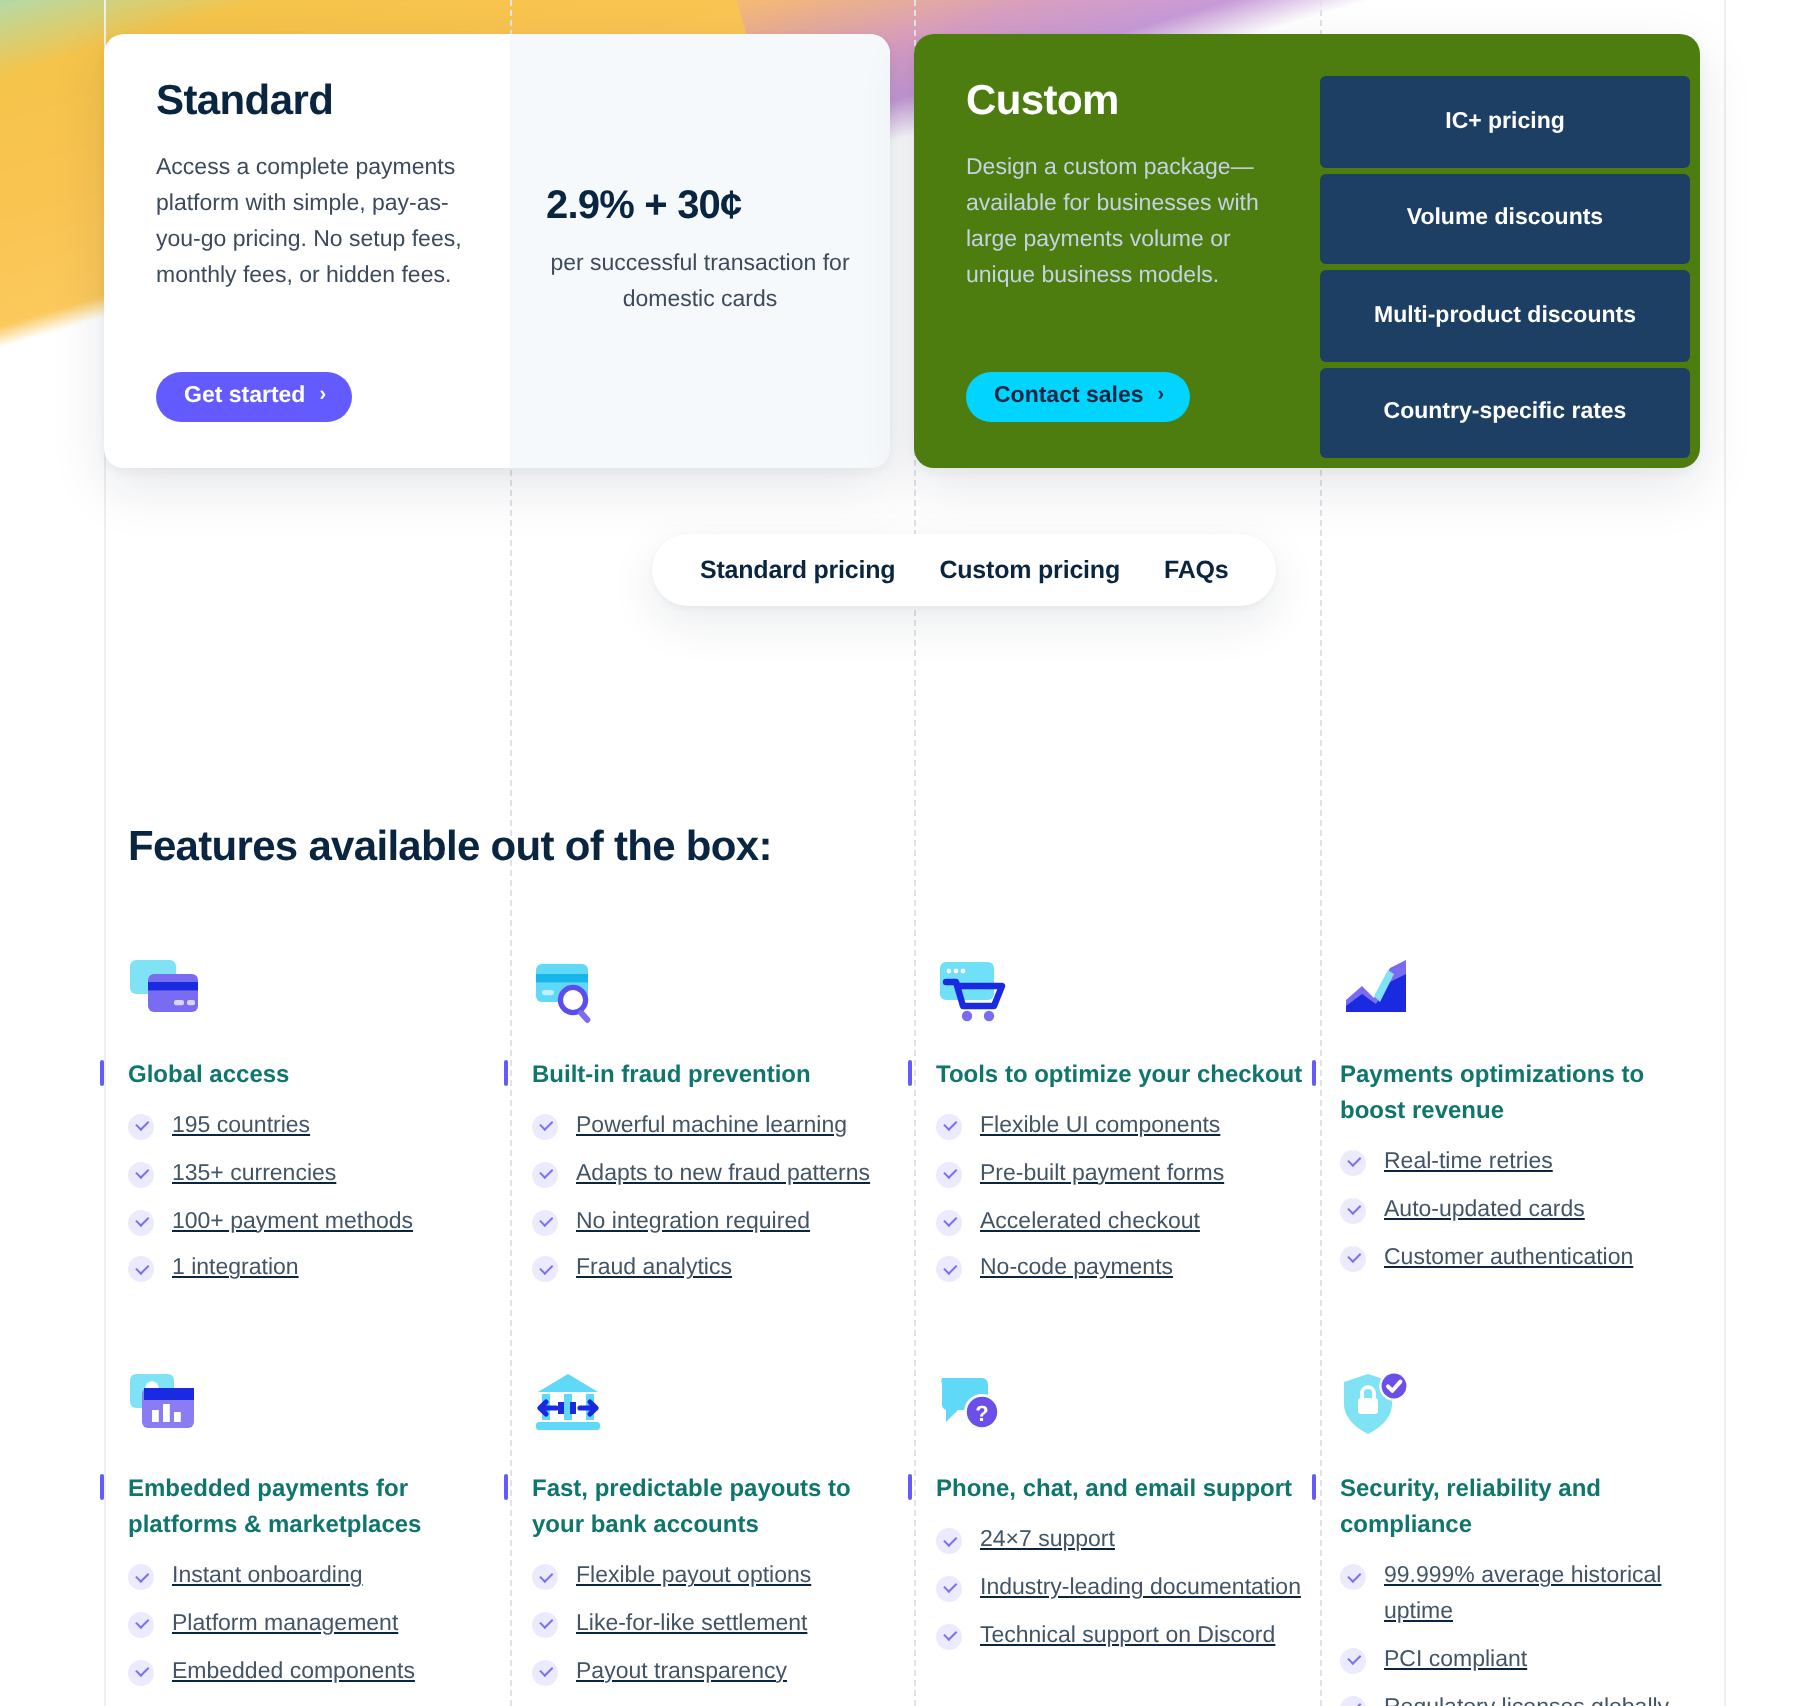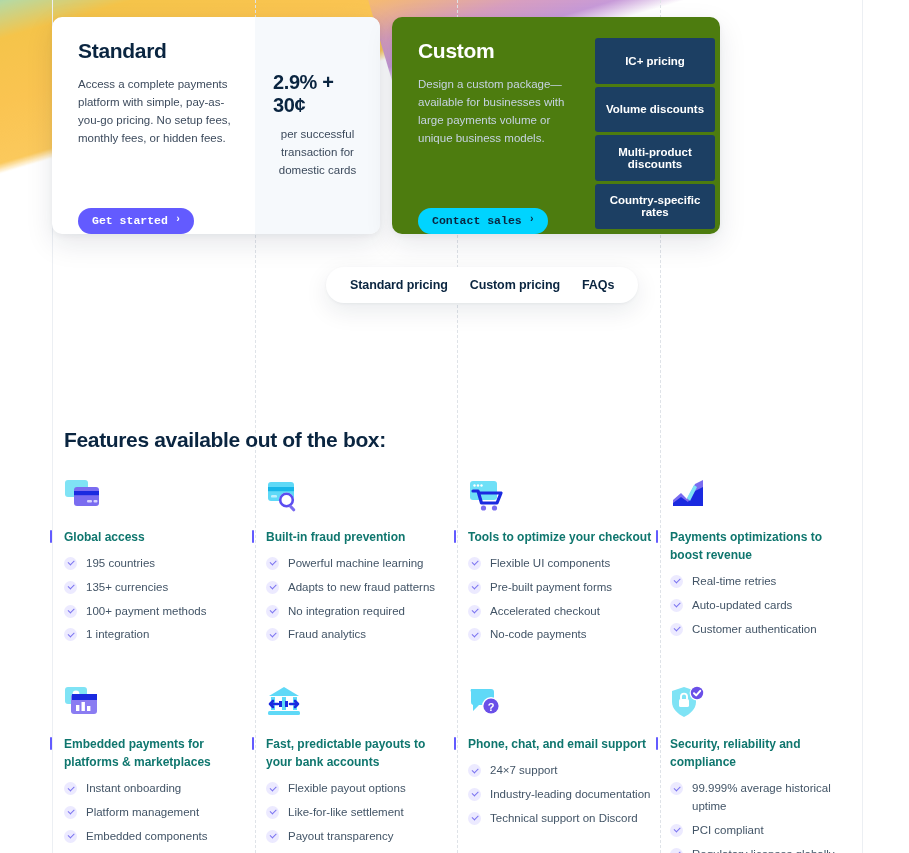--- a/index.html
+++ b/index.html
@@ -98,7 +98,7 @@
     position: absolute;
     top: 17px;
     left: 52px;
-    width: 668px;
+    width: 798px;
     display: flex;
     gap: 12px;
   }

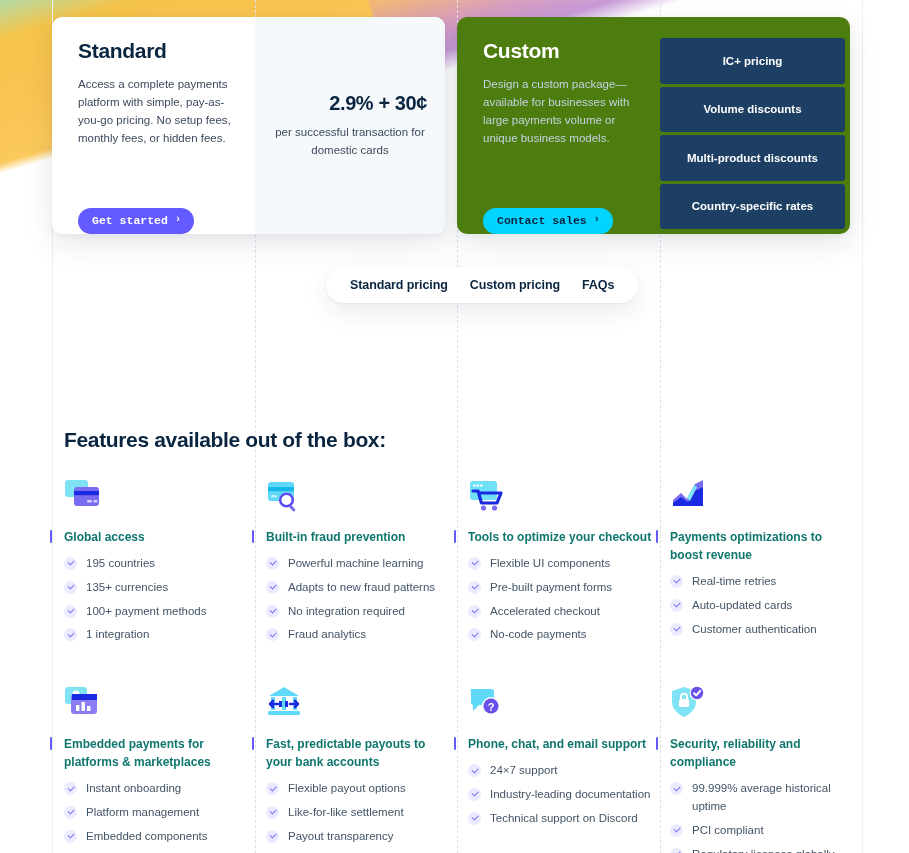--- a/index.html
+++ b/index.html
@@ -160,7 +160,7 @@
     background: #f6f9fc;
     display: flex;
     flex-direction: column;
-    align-items: flex-end;
+    align-items: flex-start;
     justify-content: center;
     padding: 0 18px;
   }

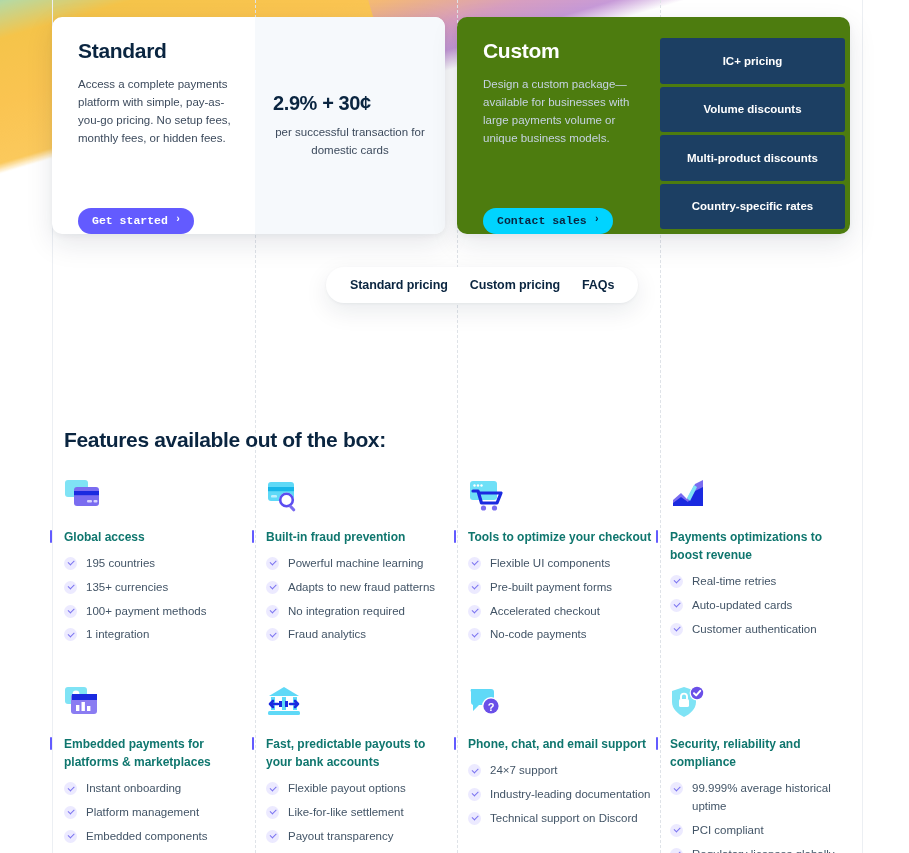--- a/index.html
+++ b/index.html
@@ -139,6 +139,7 @@
 
   .cta {
     margin-top: auto;
+    margin-bottom: 23px;
     display: inline-flex;
     gap: 7px;
     padding: 6px 13px 7px 14px;
@@ -149,7 +150,6 @@
     border: none;
     width: fit-content;
     white-space: nowrap;
-    font-family: Liberation Mono, monospace;
   }
   .cta-primary { background: #635bff; color: #ffffff; }
   .cta-accent  { background: #00d4ff; color: #0a2540; }

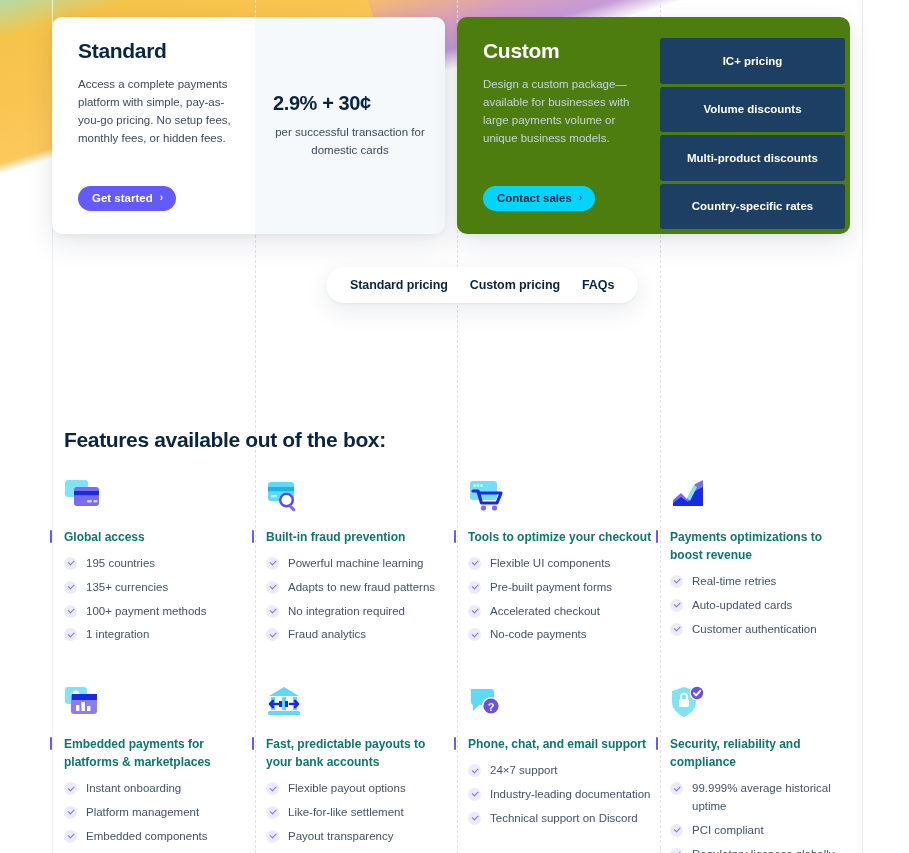--- a/index.html
+++ b/index.html
@@ -224,7 +224,7 @@
   
   .features-heading {
     position: absolute;
-    top: 428px;
+    top: 412px;
     left: 64px;
     font-size: 21px;
     font-weight: 700;

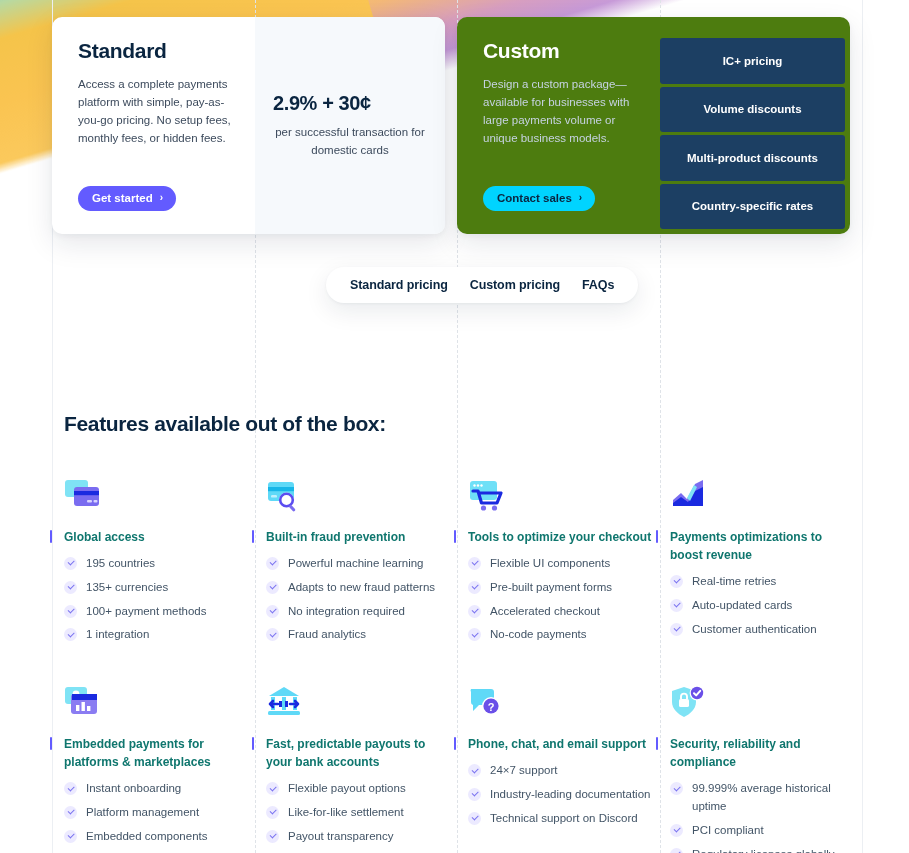--- a/index.html
+++ b/index.html
@@ -267,7 +267,7 @@
     border-radius: 1px;
   }
 
-  .feat-list { list-style: none; }
+  .feat-list { list-style: none; text-decoration: underline; }
   .feat-list li {
     display: flex;
     gap: 9px;

